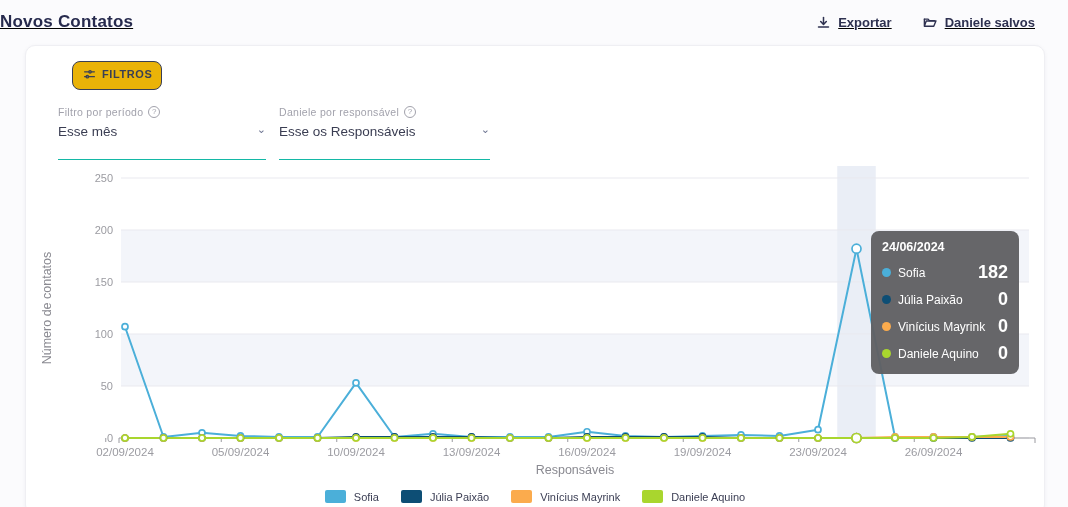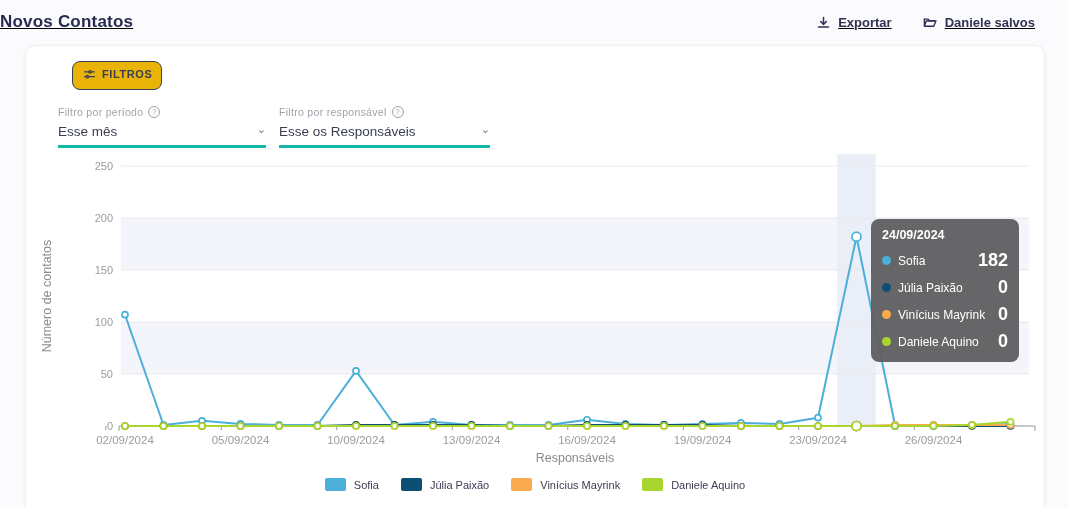--- a/index.html
+++ b/index.html
@@ -110,7 +110,7 @@
     </div>
     <div class="filter-field" style="width:211px;">
       <div class="filter-label">
-        <span>Filtro por responsável</span>
+        <span>Daniele por responsável</span>
         <span class="help-icon">?</span>
       </div>
       <div class="filter-value">

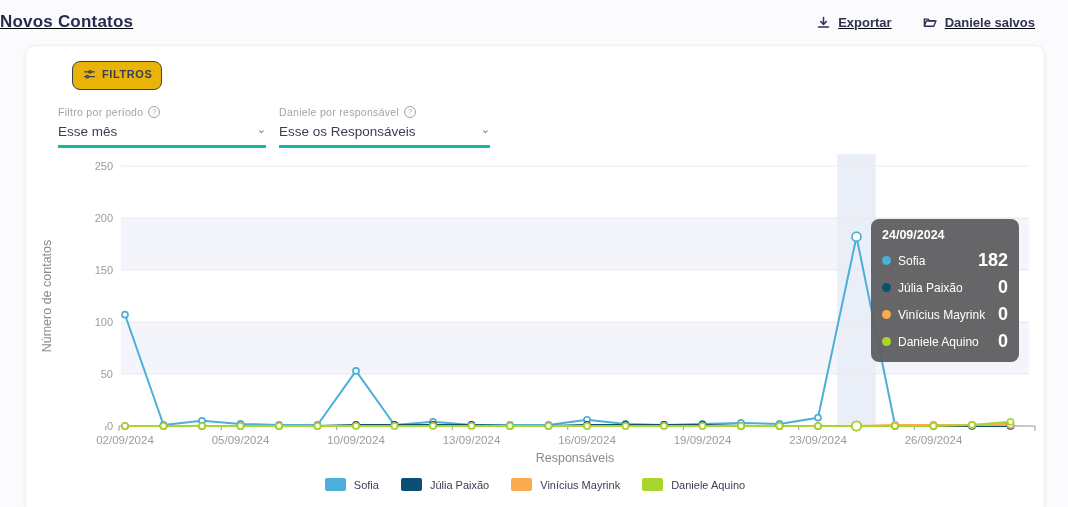--- a/index.html
+++ b/index.html
@@ -32,7 +32,7 @@
     font-size:8px; color:#a2a2ac; display:inline-flex; align-items:center;
     justify-content:center; line-height:1; }
   .filter-value { display:flex; align-items:center; justify-content:space-between;
-    margin-top:6px; padding-bottom:6px; border-bottom:3px solid #14b8a6;
+    margin-top:6px; padding-bottom:20px; border-bottom:1px solid #14b8a6;
     font-size:13.5px; color:#3a3d52; cursor:pointer; }
   .chevron { font-size:11px; color:#6b7390; transform:translateY(-2px); }
 

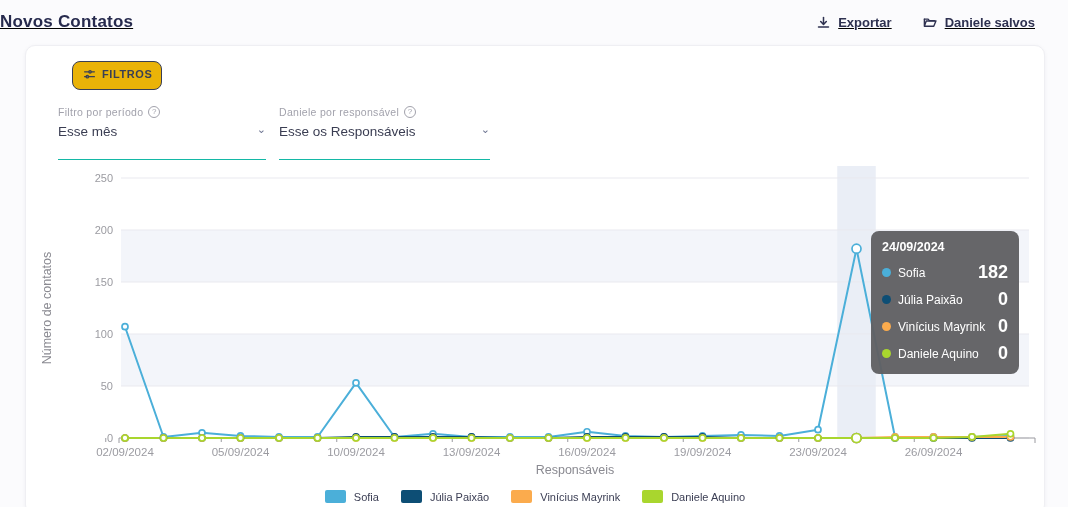--- a/index.html
+++ b/index.html
@@ -260,7 +260,7 @@
         <text x="546" y="308" text-anchor="middle" font-size="12.5" fill="#8a8a91">Responsáveis</text>
       </svg>
     <div class="tooltip">
-      <div class="tooltip-date">24/09/2024</div>
+      <div class="tooltip-date">24/06/2024</div>
       <div id="tooltip-rows">
           <div class="tooltip-row">
             <span class="tooltip-dot" style="background: rgb(75, 175, 217);"></span>

